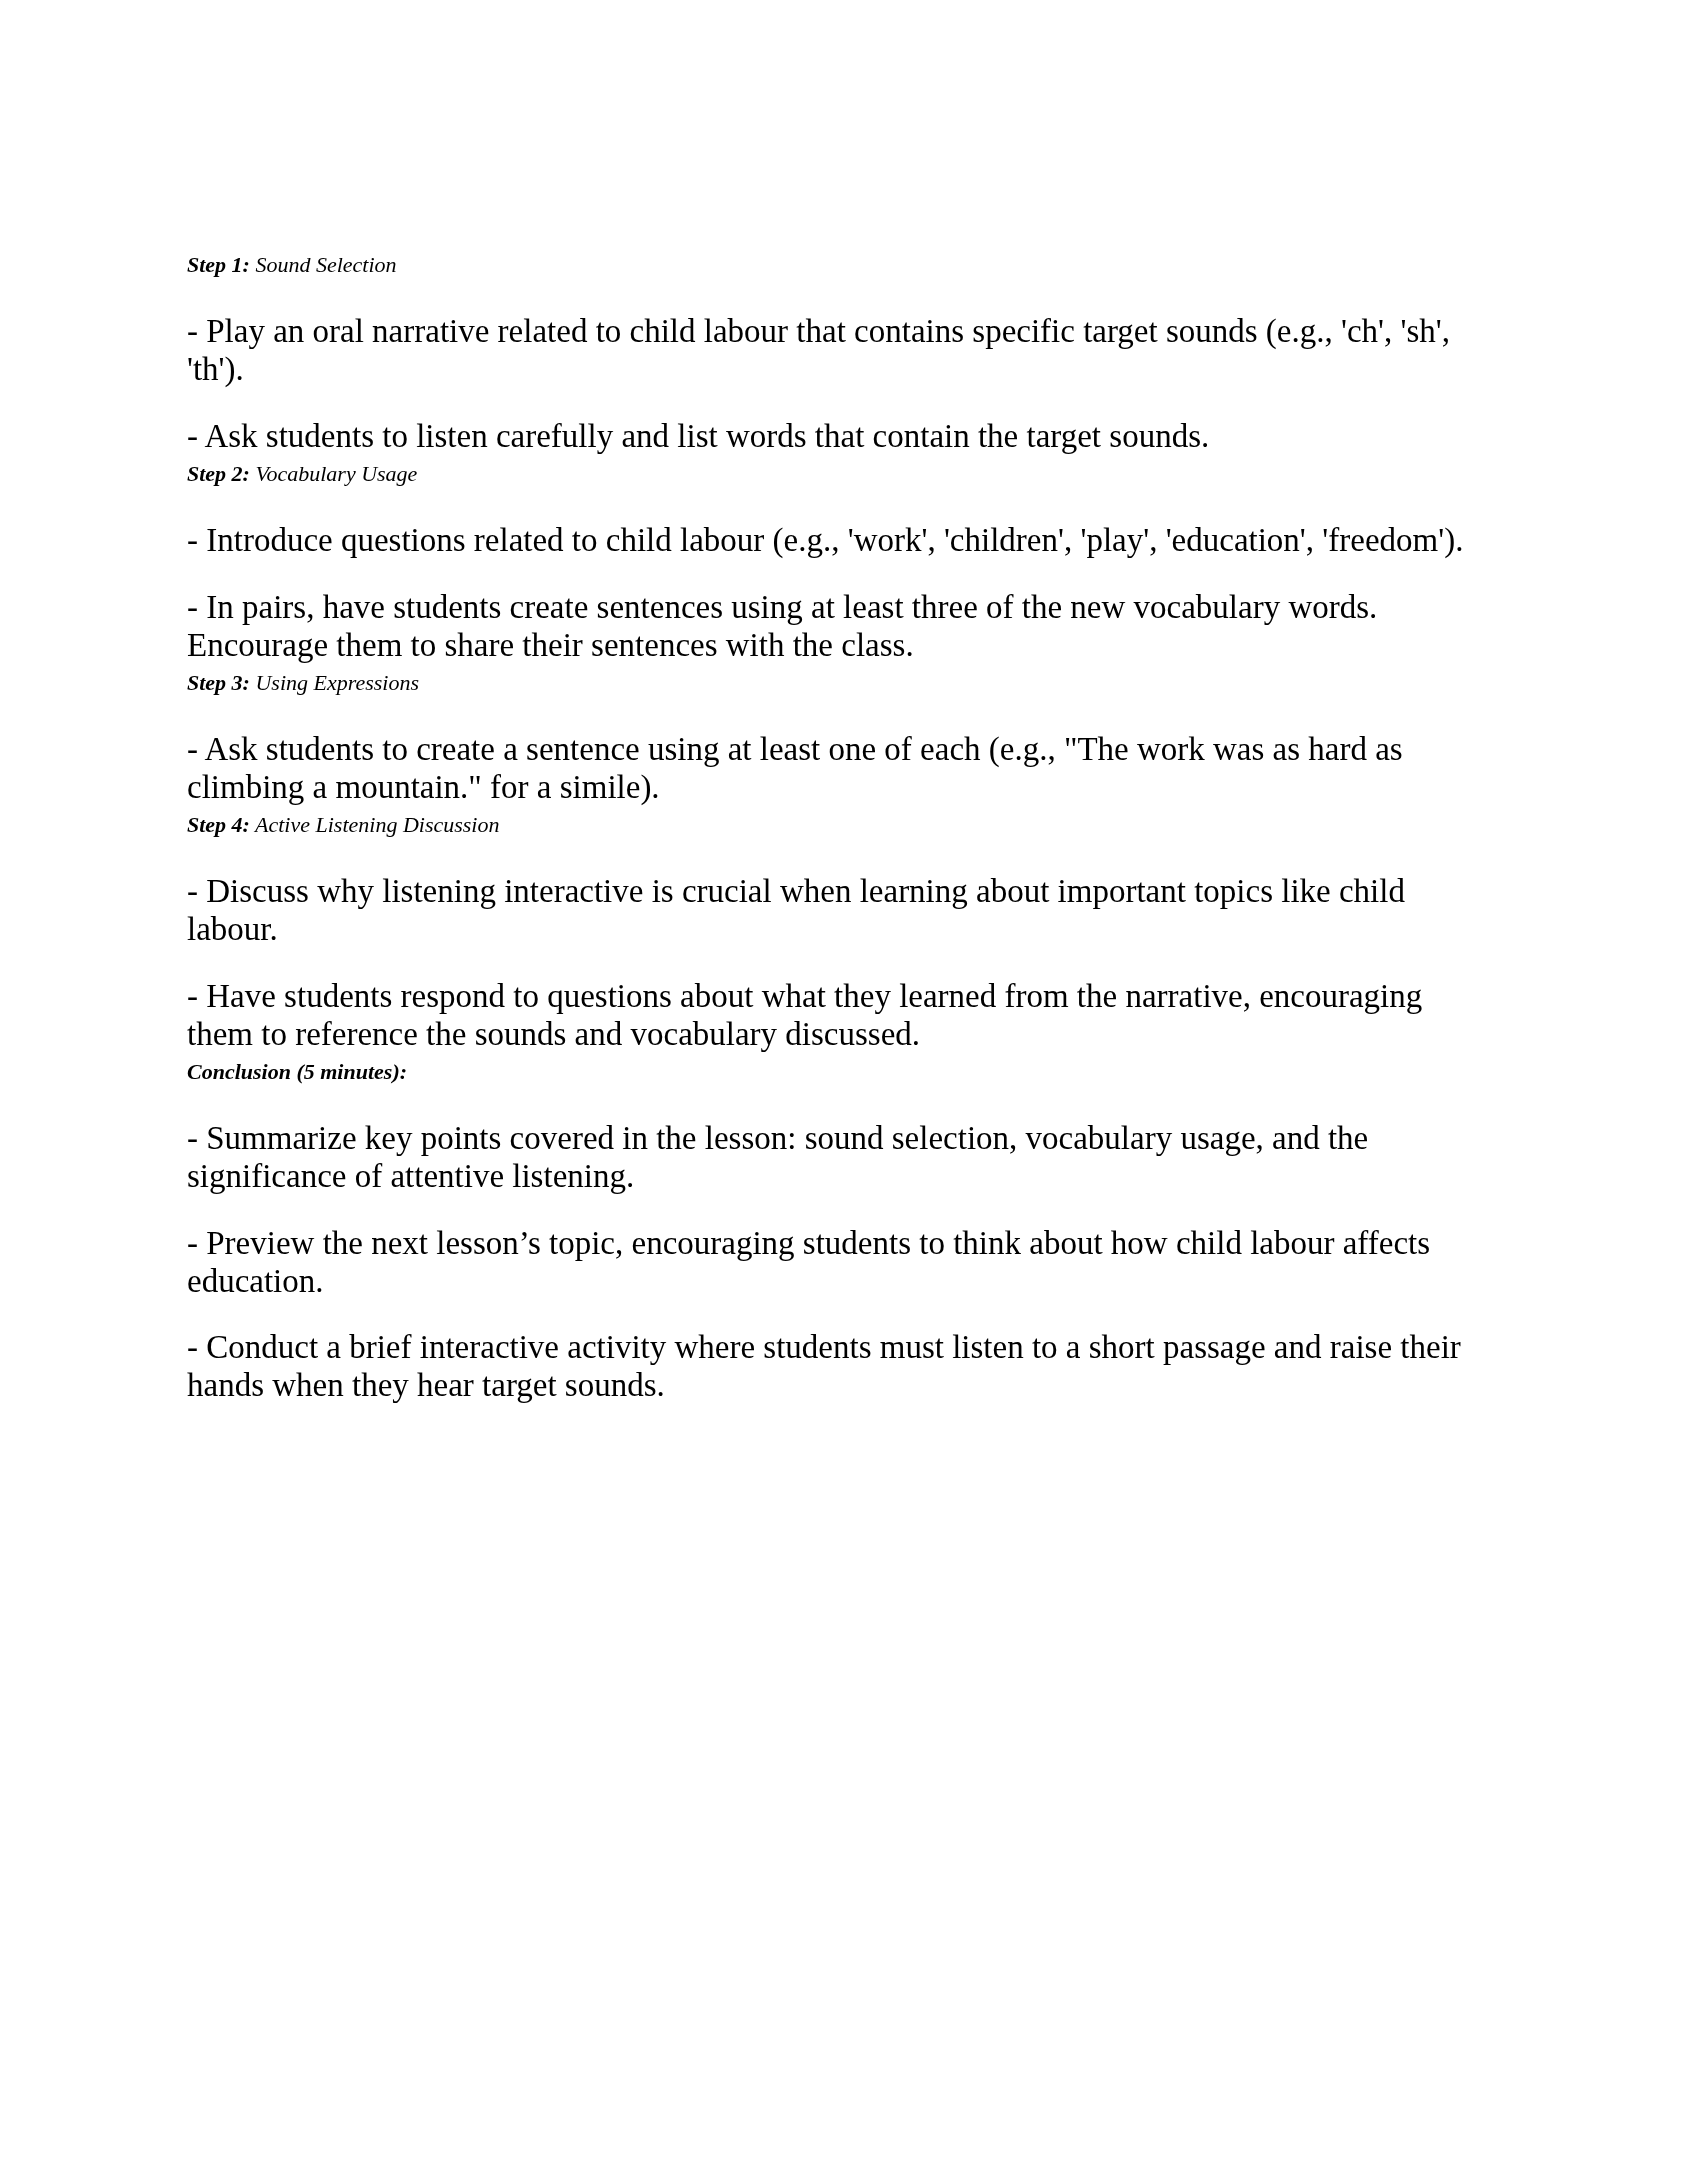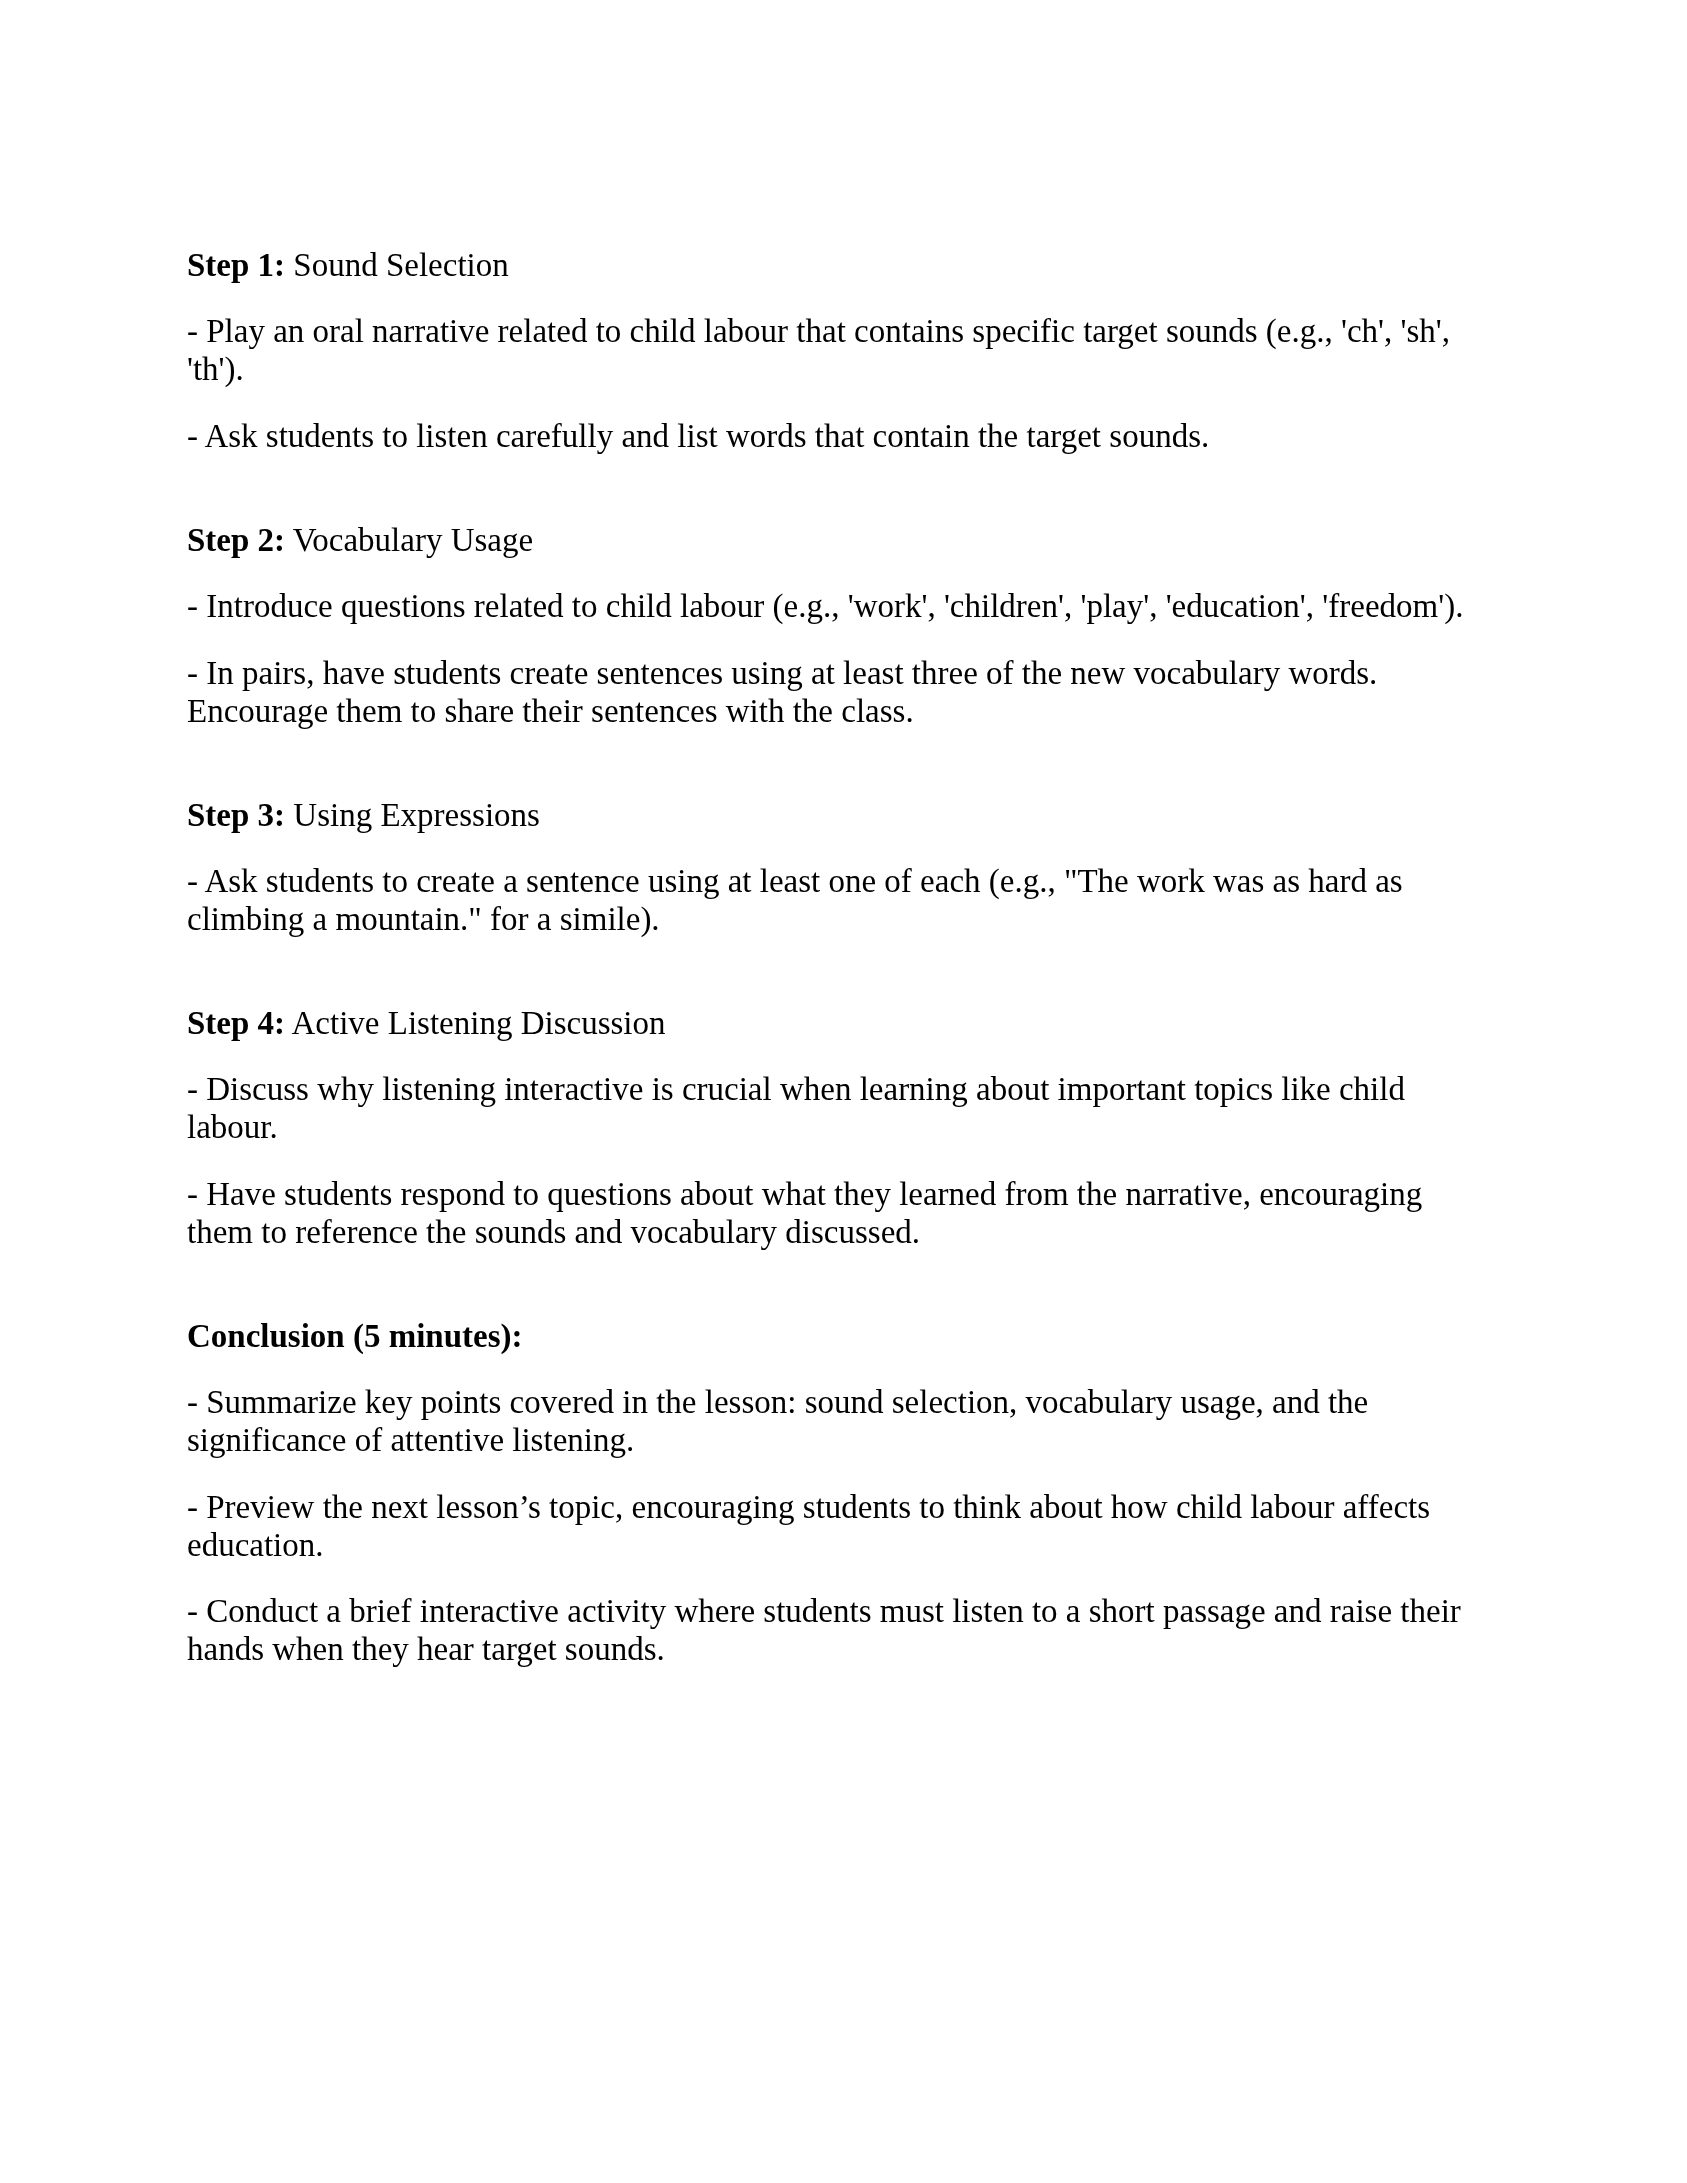--- a/index.html
+++ b/index.html
@@ -24,9 +24,10 @@
   .doc-section + .doc-section { margin-top: 66px; }
   h2.heading {
     margin: 0 0 28.4px 0;
-    font-size: 33px;
+    font-size: 22px;
     line-height: 38px;
     font-weight: normal;
+    font-style: italic;
   }
   h2.heading .bold { font-weight: bold; }
   p.para {

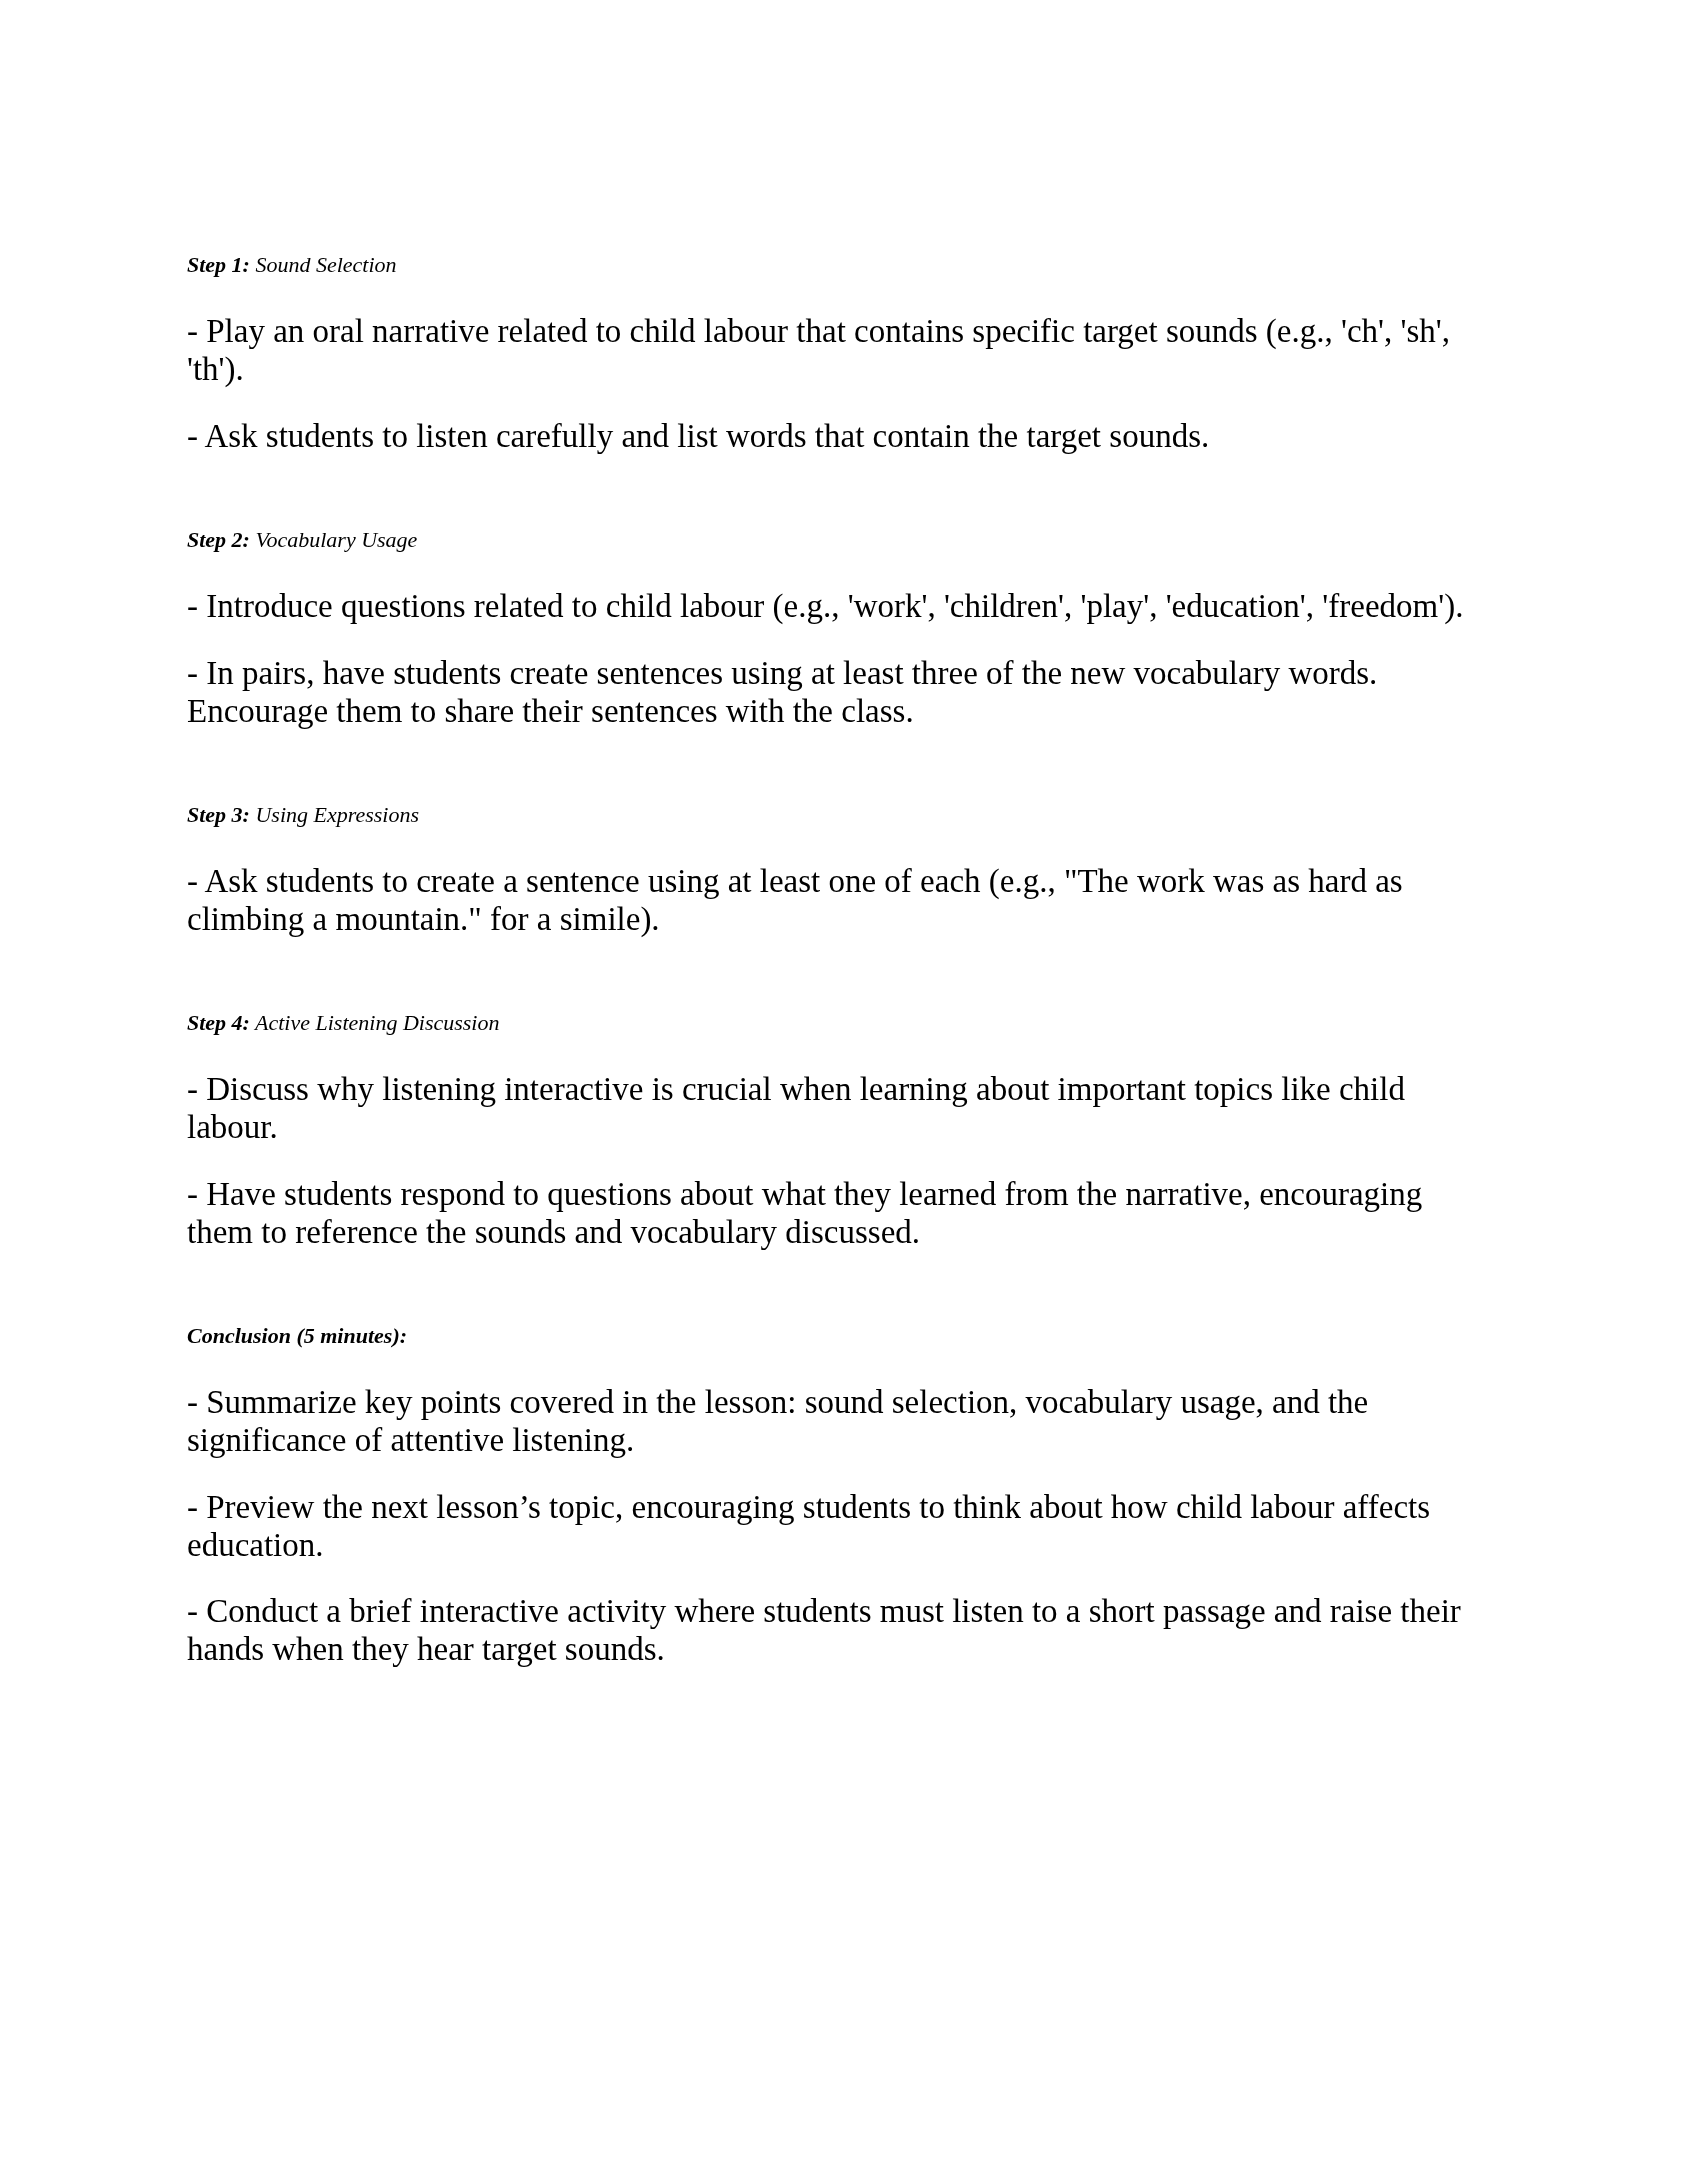--- a/index.html
+++ b/index.html
@@ -21,7 +21,7 @@
     overflow: hidden;
   }
   .doc-section { margin: 0; }
-  .doc-section + .doc-section { margin-top: 66px; }
+  .doc-section + .doc-section { }
   h2.heading {
     margin: 0 0 28.4px 0;
     font-size: 22px;

